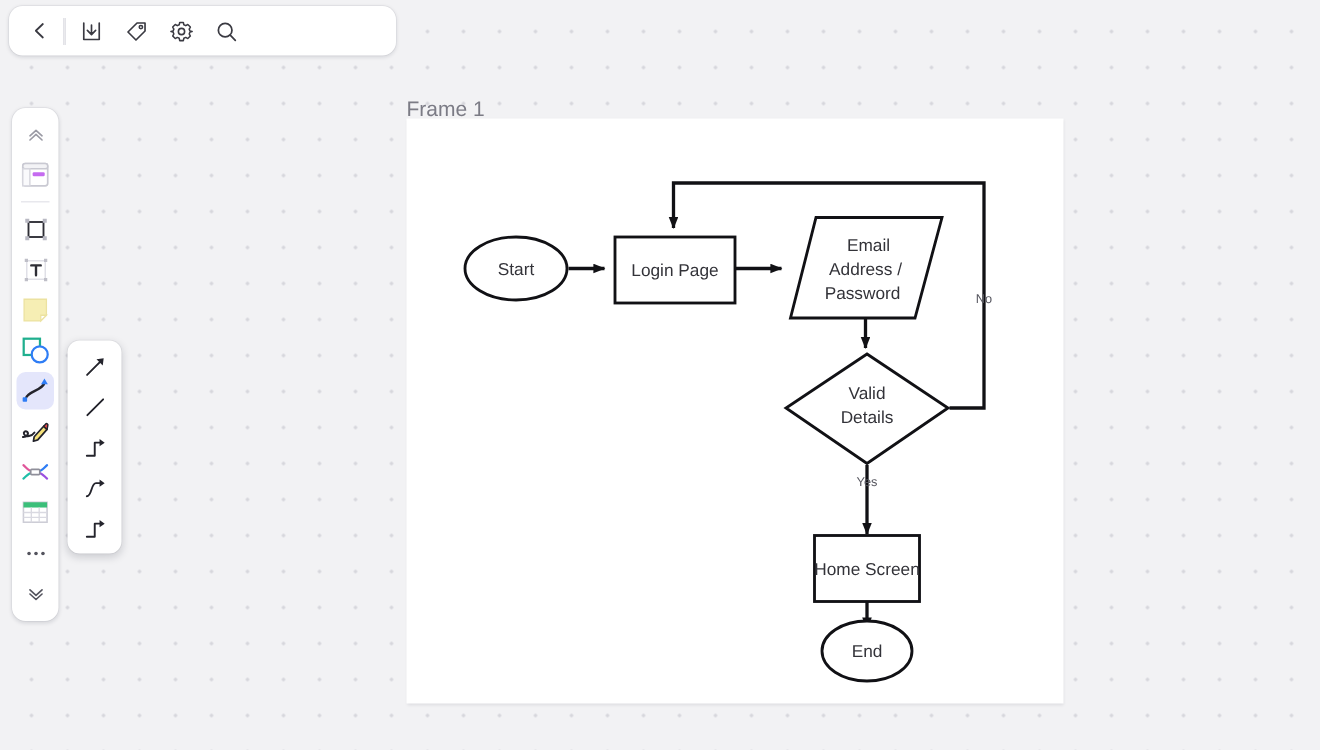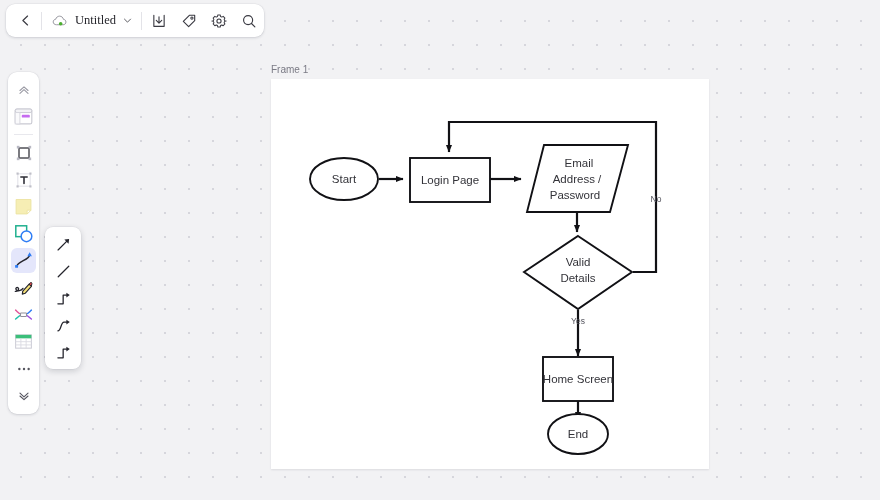--- a/index.html
+++ b/index.html
@@ -153,18 +153,6 @@
 
   <div class="vdiv"></div>
 
-  <div id="doc-group">
-    <svg class="ic" width="17" height="14" viewBox="0 0 20 16">
-      <path d="M5.3 12.4 C2.9 12.4 1.4 10.9 1.4 9.1 C1.4 7.4 2.7 6.0 4.4 5.9
-               C4.8 3.8 6.7 2.3 8.9 2.3 C11.2 2.3 13.1 3.9 13.4 6.0
-               C15.1 6.1 16.4 7.5 16.4 9.2 C16.4 11.0 15.0 12.4 13.2 12.4 Z" fill="none" stroke="#8d8d96" stroke-width="1.05" stroke-linejoin="round"></path>
-      <circle cx="10.2" cy="11.3" r="2.1" fill="#4caf2f"></circle>
-    </svg>
-    <span id="doc-title">Untitled</span>
-    <svg class="ic" width="11" height="11" viewBox="0 0 16 16">
-      <path d="M3.6 6 L8 10.4 L12.4 6" fill="none" stroke="#3a3a42" stroke-width="1.2" stroke-linecap="round" stroke-linejoin="round"></path>
-    </svg>
-  </div>
 
   <div class="vdiv"></div>
 

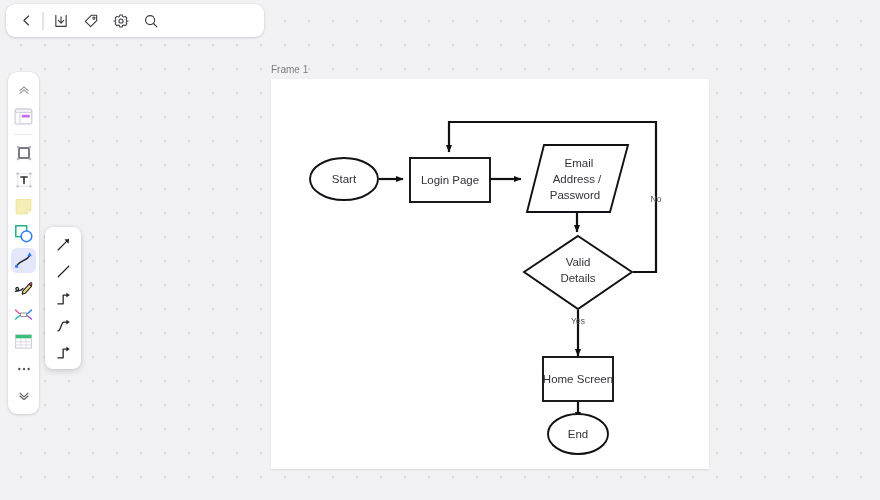--- a/index.html
+++ b/index.html
@@ -71,7 +71,7 @@
   
   #frame-label{
     position:absolute;left:271px;top:64px;
-    font-size:10px;color:#7b7b85;z-index:5;
+    font-size:14px;color:#7b7b85;z-index:5;
   }
   #frame{
     position:absolute;left:271px;top:79px;

